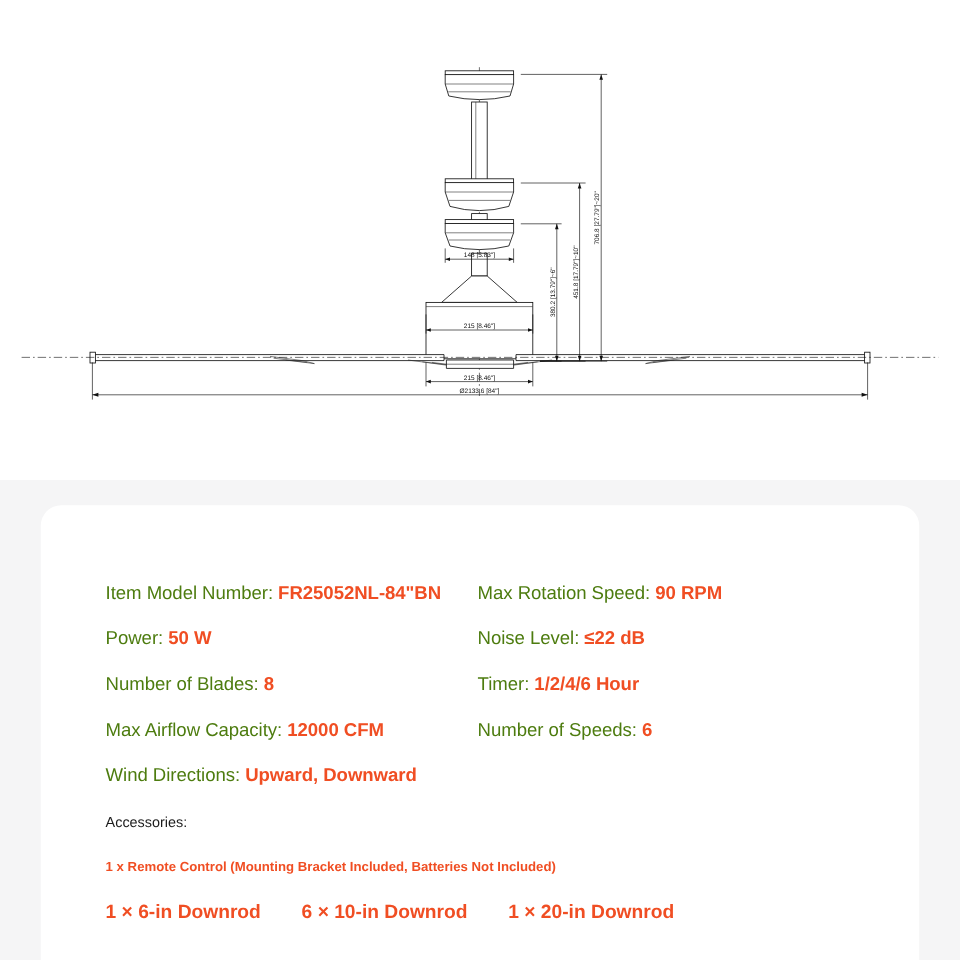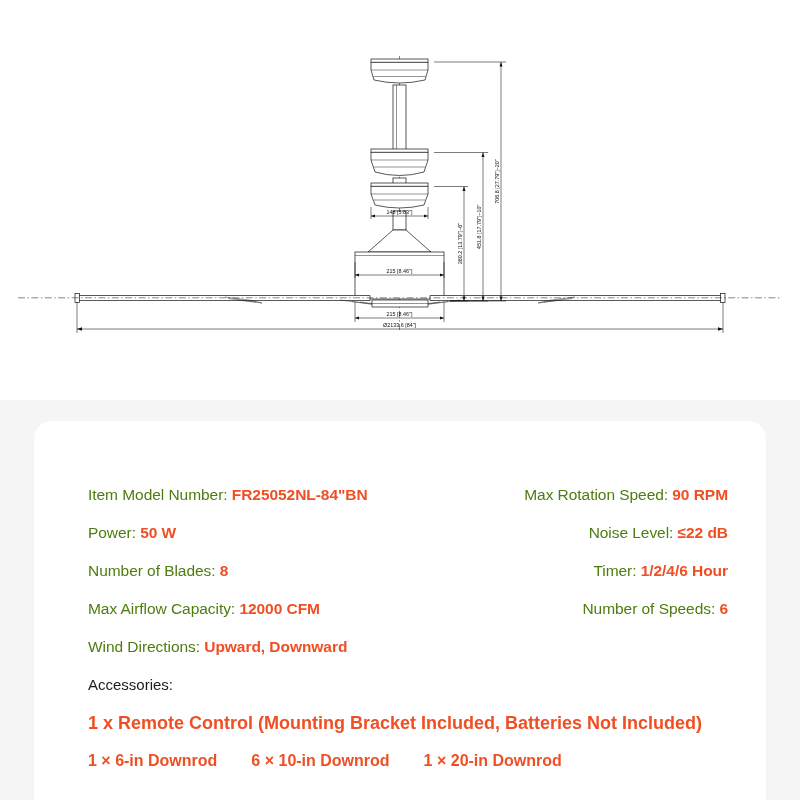--- a/index.html
+++ b/index.html
@@ -57,7 +57,7 @@
     flex-direction: column;
   }
   .spec-col.left  { width: 310px; }
-  .spec-col.right { width: 330px; text-align: right; }
+  .spec-col.right { width: 330px; }
 
   .spec-row {
     height: 38px;

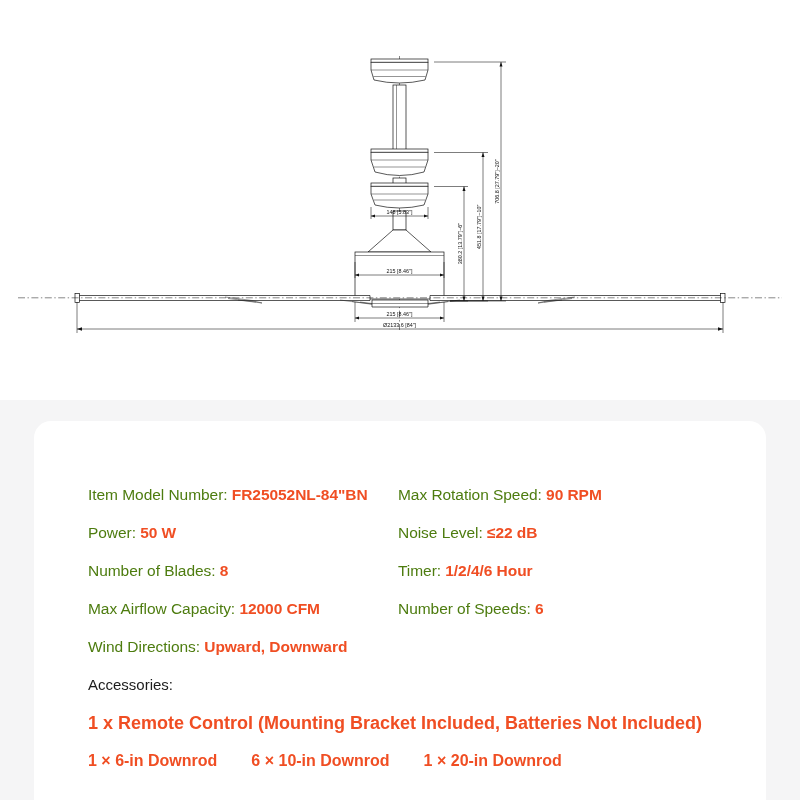--- a/index.html
+++ b/index.html
@@ -76,7 +76,7 @@
   #accessories-heading {
     height: 38px;
     line-height: 38px;
-    font-size: 15px;
+    font-size: 12px;
     color: #1c1c1c;
     white-space: nowrap;
   }

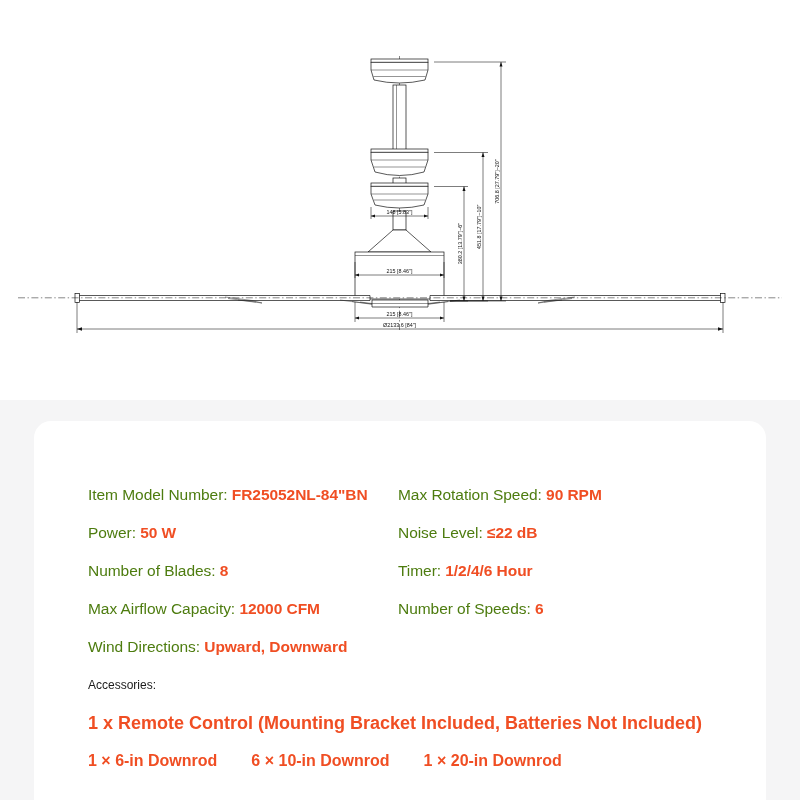--- a/index.html
+++ b/index.html
@@ -83,7 +83,7 @@
   #accessory-remote {
     height: 38px;
     line-height: 38px;
-    font-size: 18px;
+    font-size: 11px;
     color: #f04e23;
     font-weight: 600;
     white-space: nowrap;

